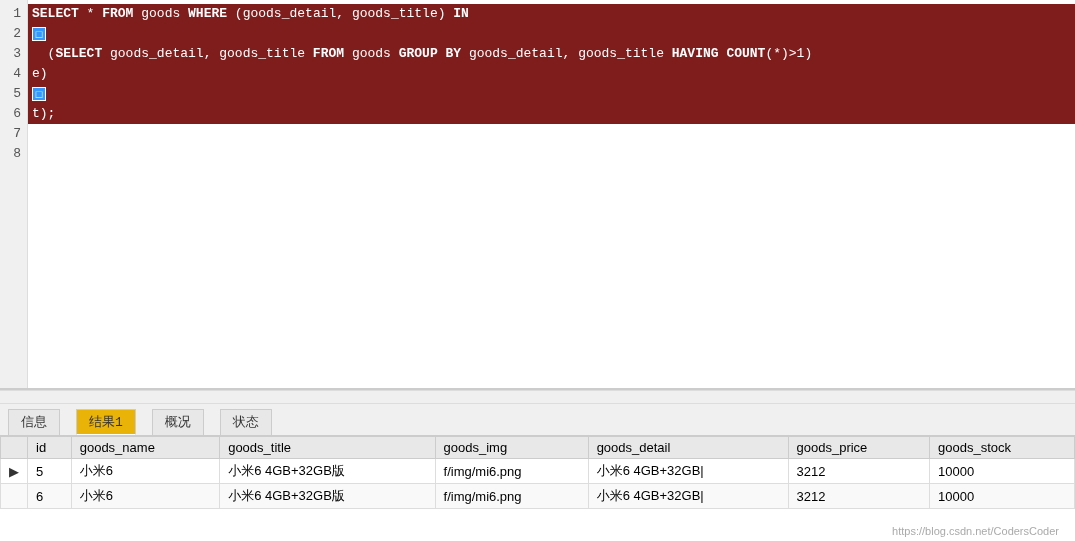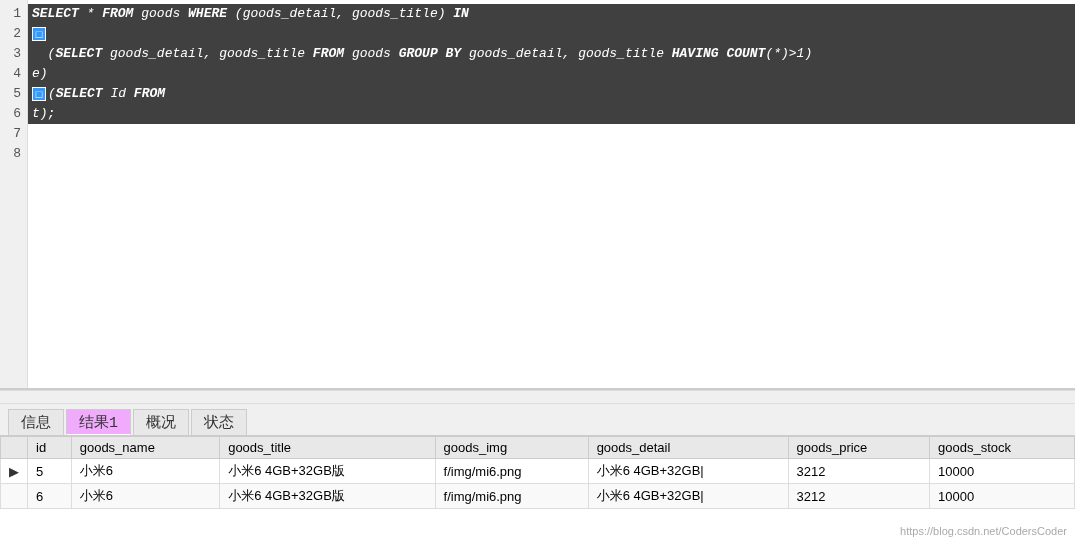--- a/index.html
+++ b/index.html
@@ -56,9 +56,8 @@
     }
 
     .code-line.selected {
-      background: #404040;
+      background: #7f1d1d;
       color: #fff;
-      font-style: italic;
     }
 
     .code-line.selected .kw { color: #fff; font-weight: bold; }

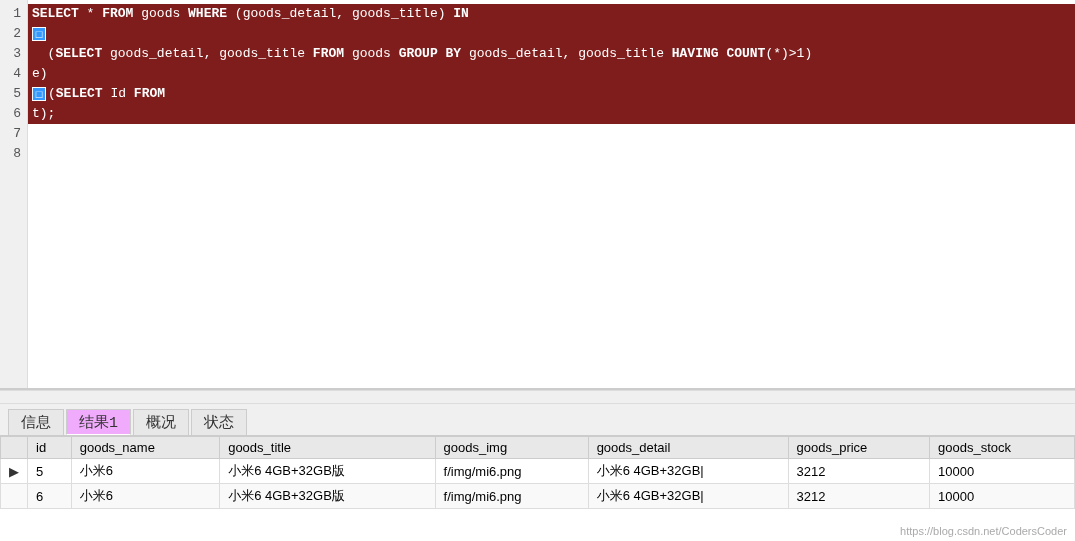--- a/index.html
+++ b/index.html
@@ -232,7 +232,6 @@
 
       <div class="code-line selected">
         <span class="collapse-icon">□</span>
-        <span class="line-text">(<span class="kw">SELECT</span> Id <span class="kw">FROM</span></span>
       </div>
 
 

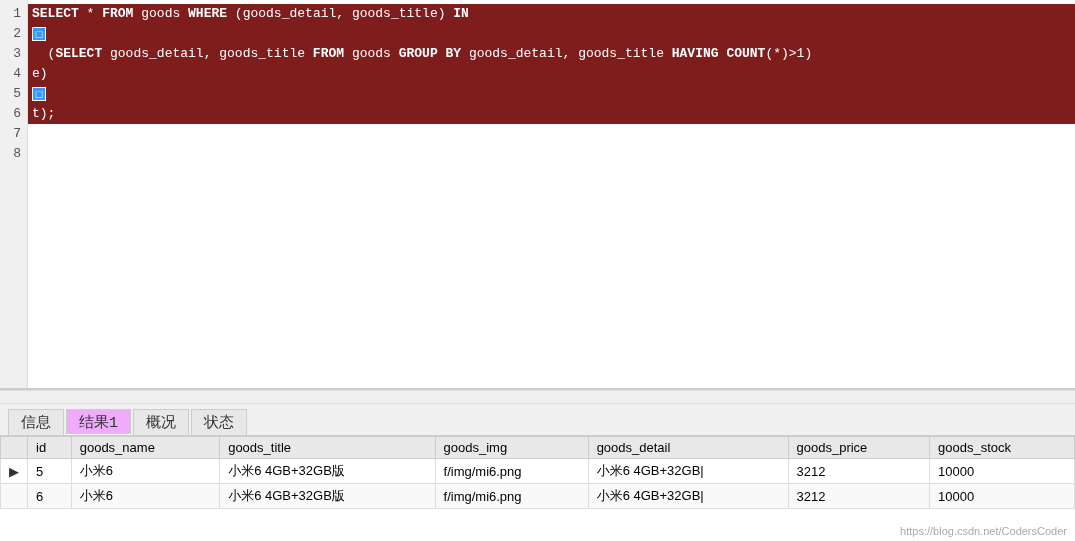--- a/index.html
+++ b/index.html
@@ -119,9 +119,9 @@
 
     .tab {
       padding: 4px 12px;
-      margin-right: 2px;
+      margin-right: 16px;
       cursor: pointer;
-      font-size: 15px;
+      font-size: 13px;
       color: #333;
       border: 1px solid #ccc;
       border-bottom: none;

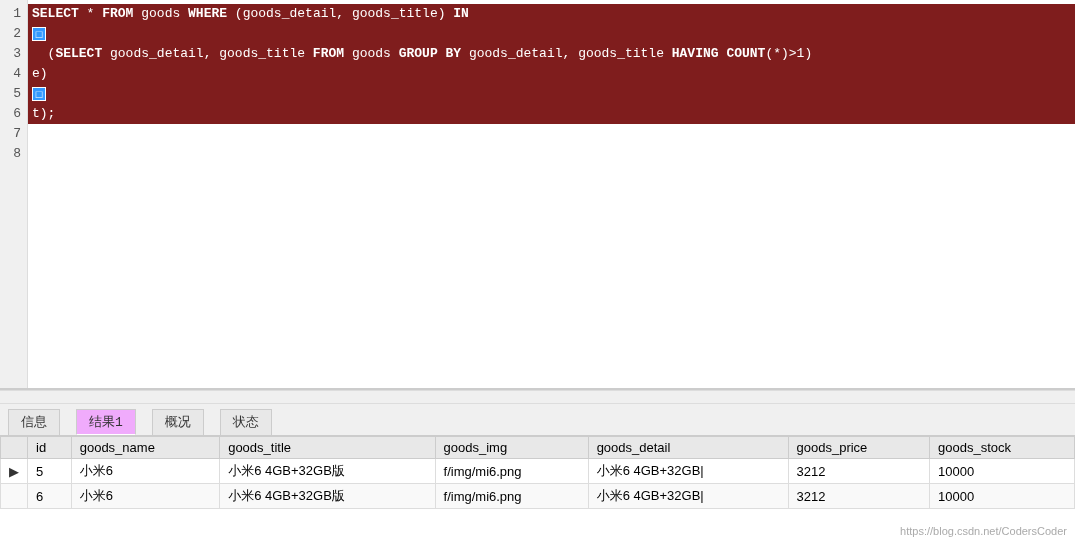--- a/index.html
+++ b/index.html
@@ -132,7 +132,7 @@
     }
 
     .tab.active {
-      background: #f0abfc;
+      background: #eab308;
       border-bottom: 1px solid #fff;
       margin-bottom: -1px;
       z-index: 1;

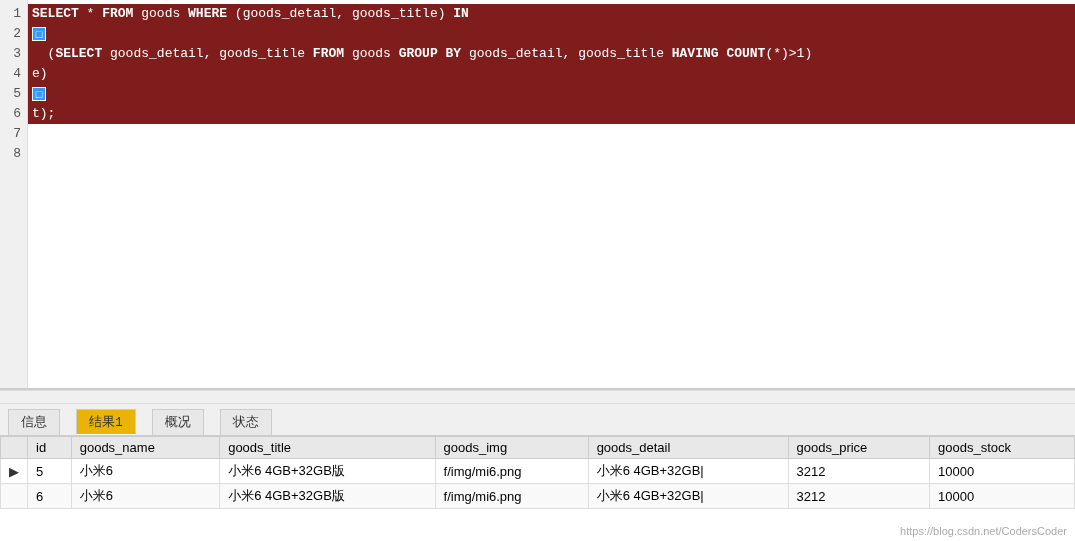--- a/index.html
+++ b/index.html
@@ -184,7 +184,7 @@
     .watermark {
       position: fixed;
       bottom: 4px;
-      right: 8px;
+      right: 16px;
       font-size: 11px;
       color: #aaa;
       font-family: Arial, sans-serif;

